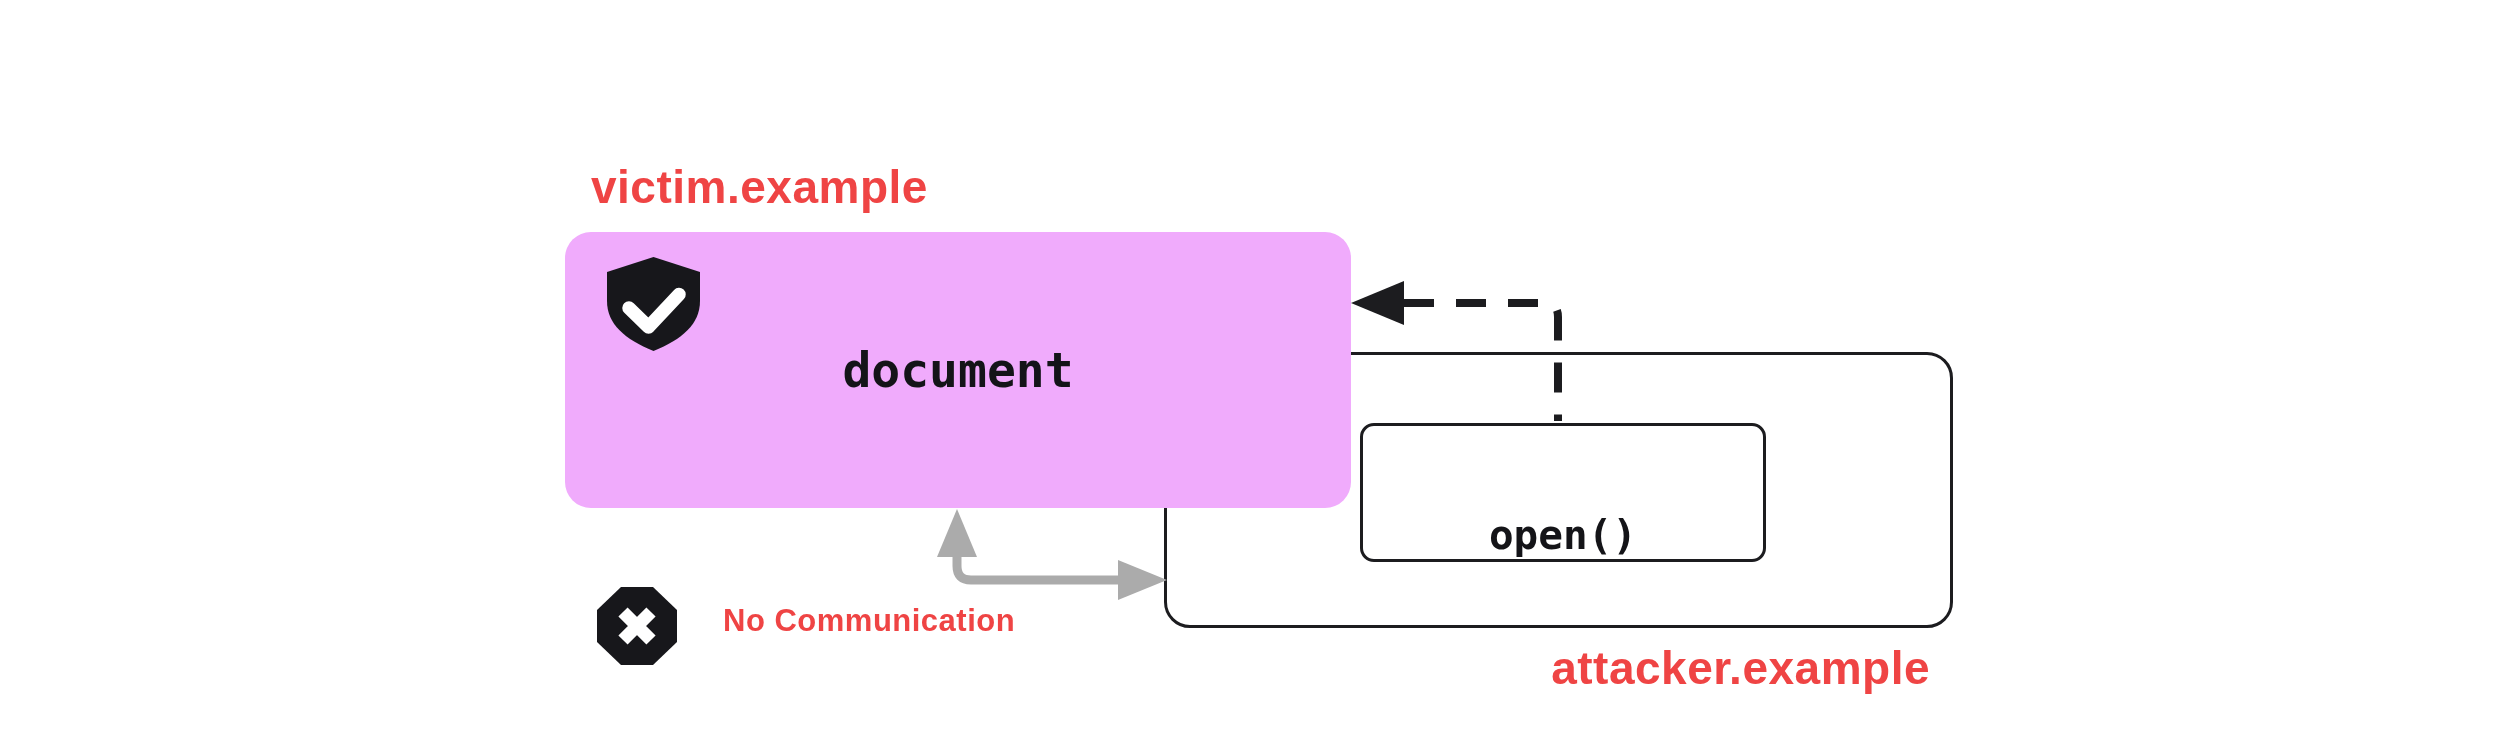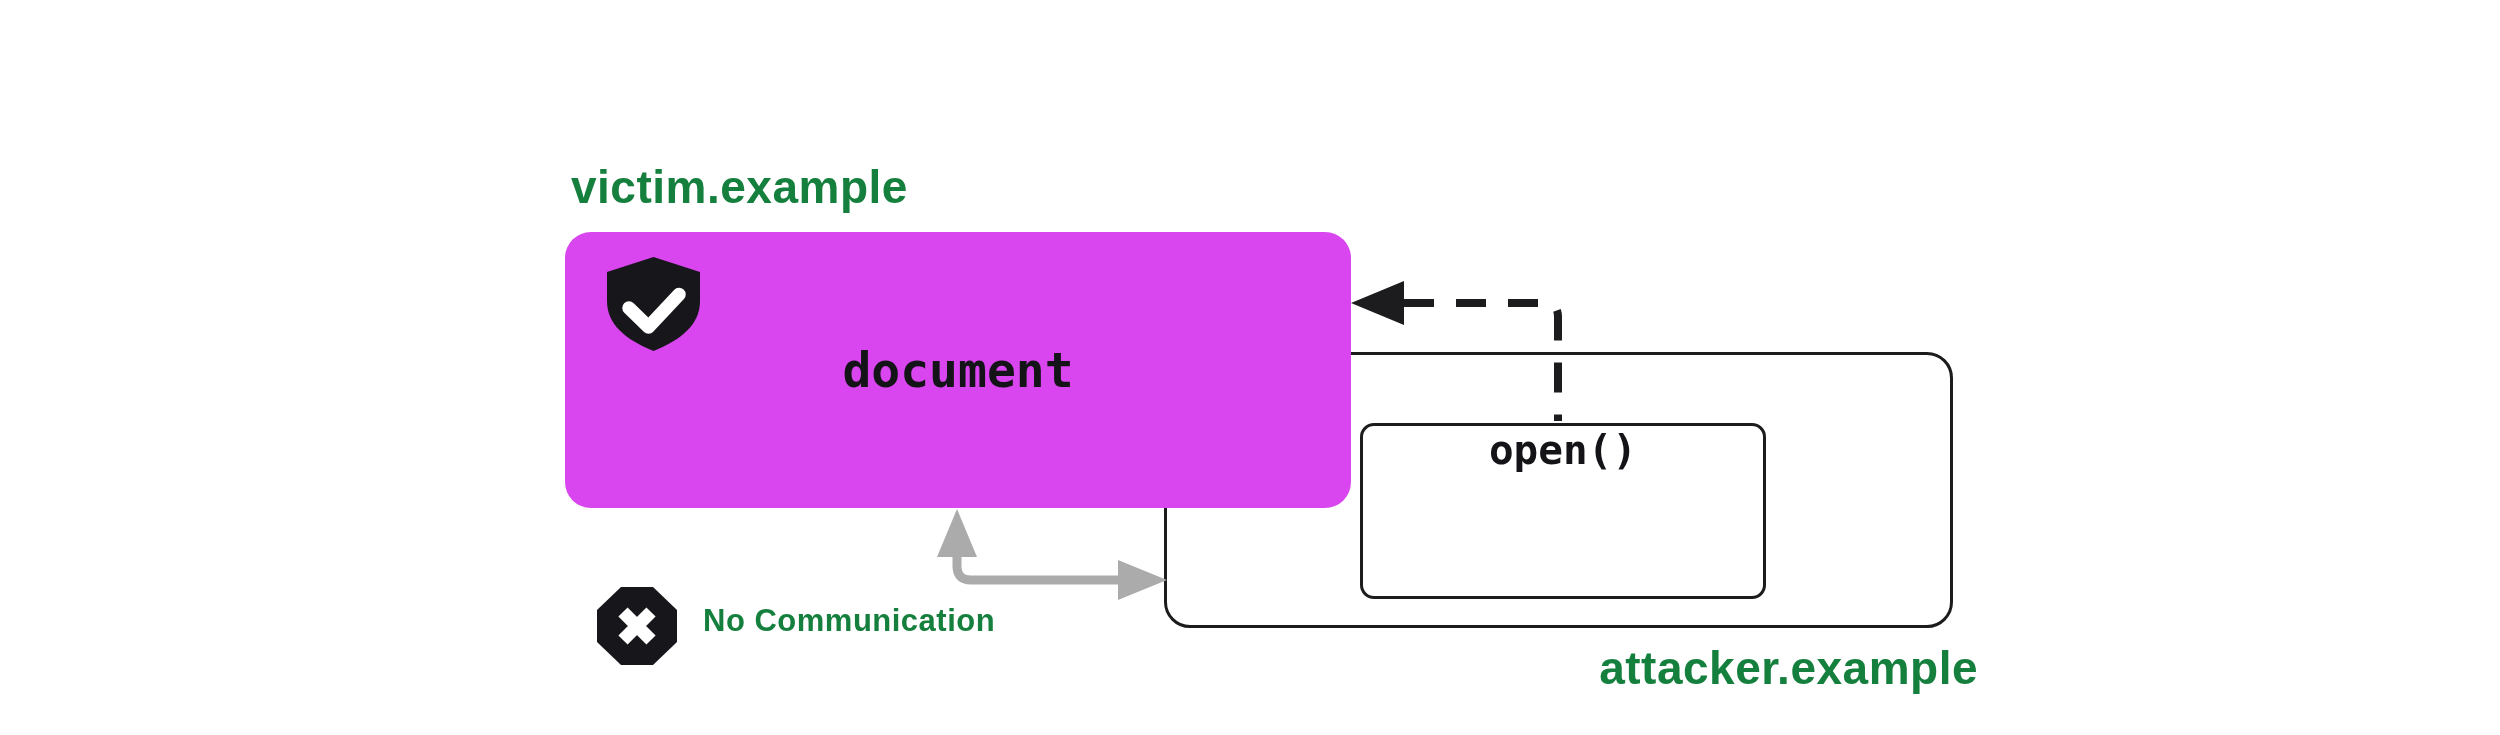--- a/index.html
+++ b/index.html
@@ -16,9 +16,10 @@
     font-weight: 700;
     font-size: 46px;
     line-height: 1;
-    color: #15803d;
+    color: #ef4444;
     letter-spacing: 0.5px;
     white-space: nowrap;
+    margin-left: 20px;
   }
   .victim-label { left: 571px; top: 164px; }
   .attacker-label { right: 522px; top: 645px; }

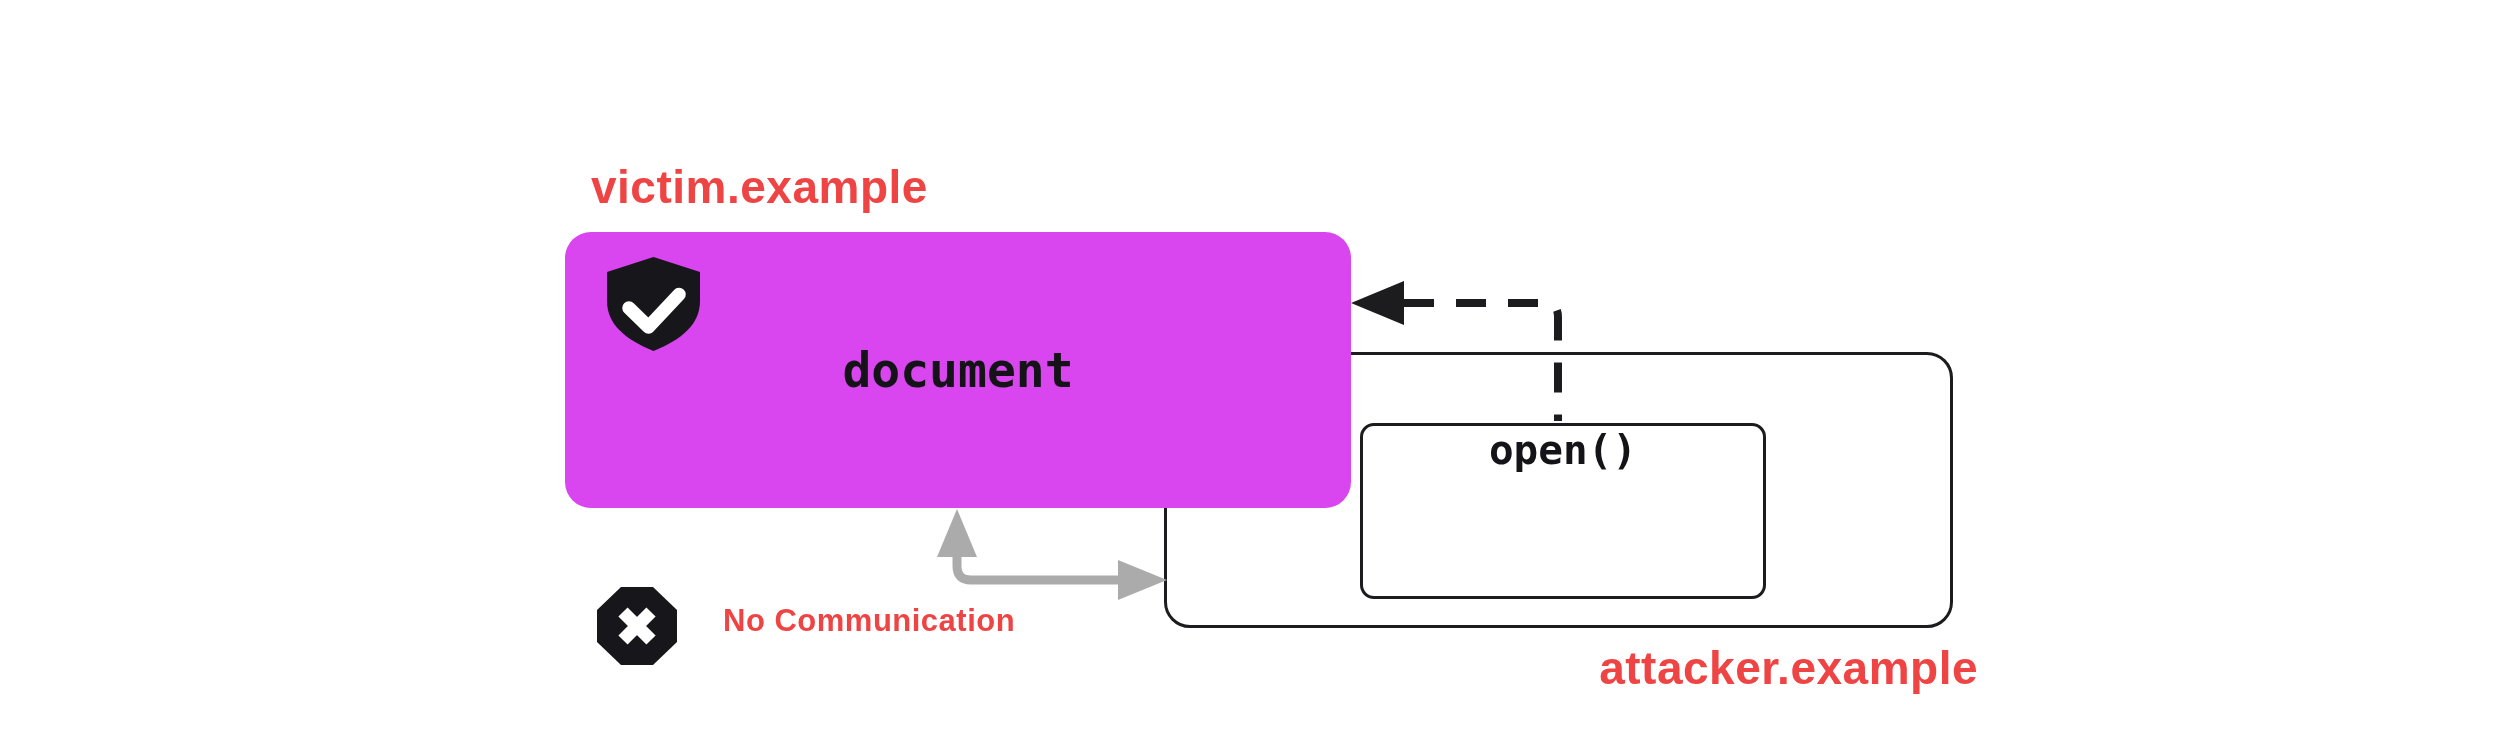--- a/index.html
+++ b/index.html
@@ -57,7 +57,7 @@
     position: absolute;
     left: 565px; top: 232px;
     width: 786px; height: 276px;
-    background: #d946ef;
+    background: #f0abfc;
     border-radius: 26px;
     display: flex;
     flex-direction: row;

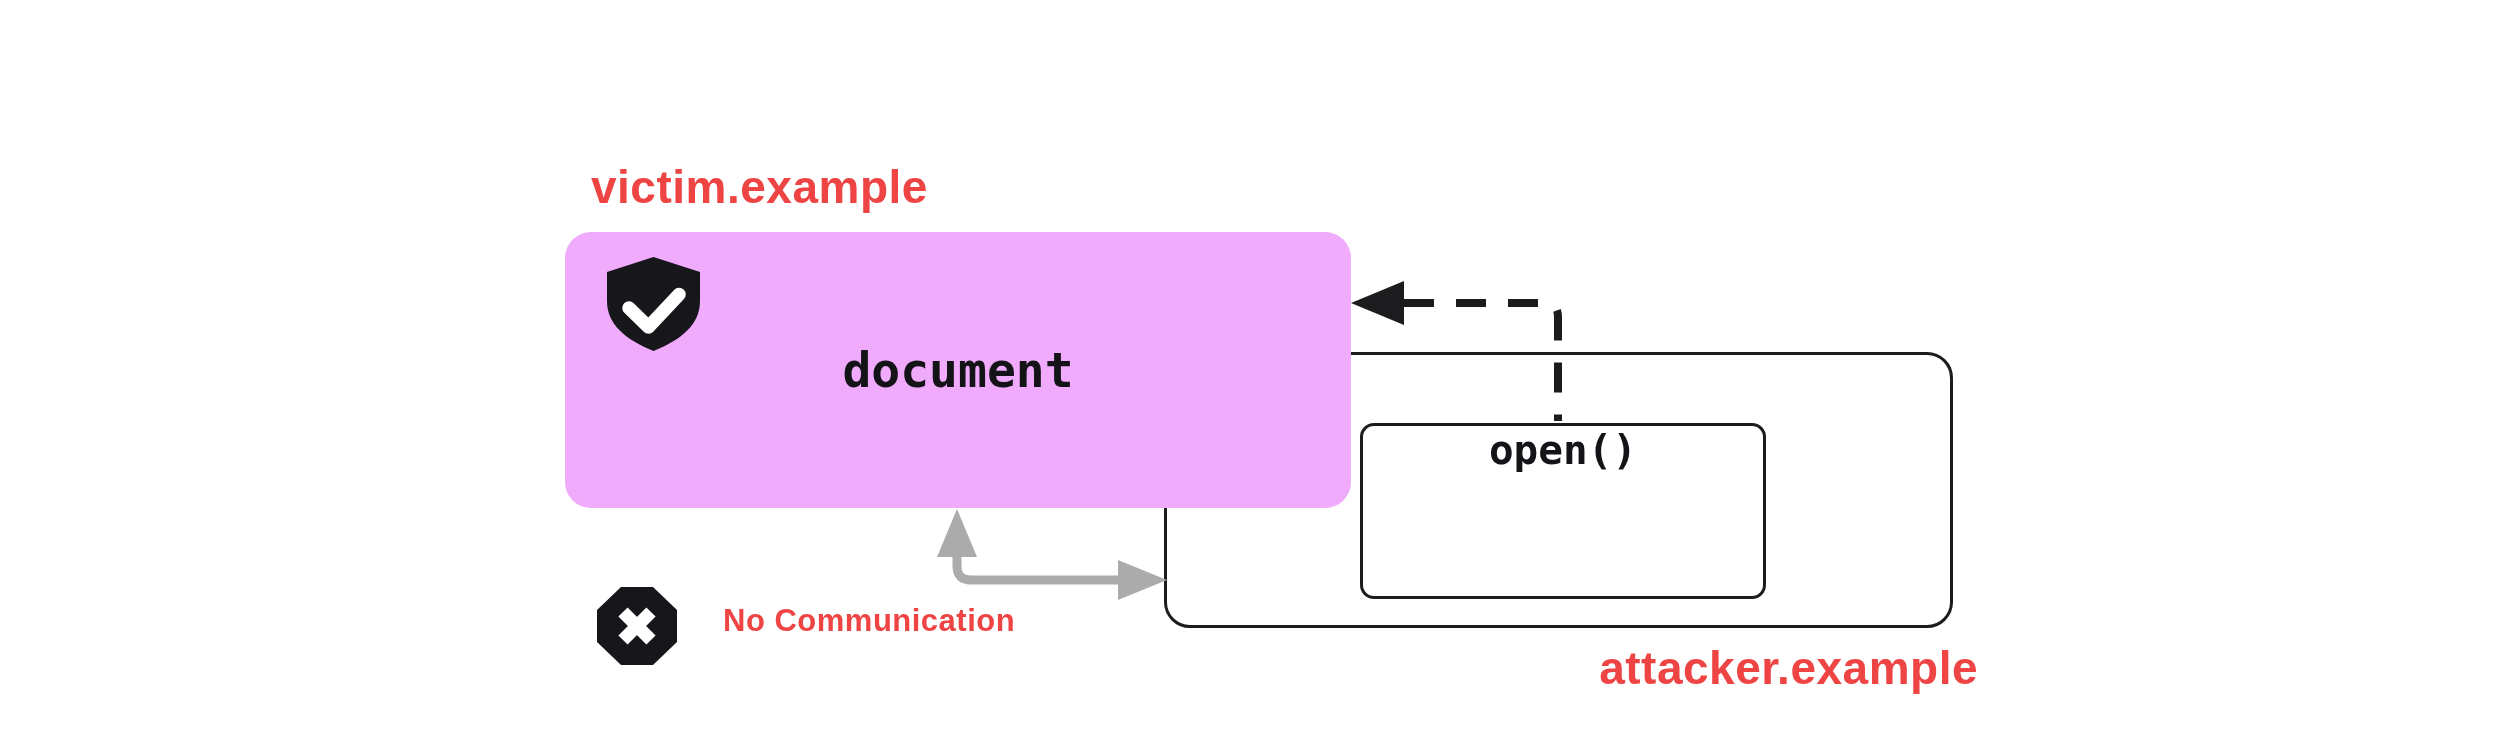--- a/index.html
+++ b/index.html
@@ -37,13 +37,13 @@
   .open-box {
     position: absolute;
     left: 193px; top: 68px; 
-    width: 406px; height: 176px;
+    width: 406px; height: 139px;
     background: #ffffff;
     border: 3px solid #1c1c1f;
     border-radius: 14px;
     box-sizing: border-box;
     display: flex;
-    align-items: flex-start;
+    align-items: flex-end;
     justify-content: center;
   }
   .mono {

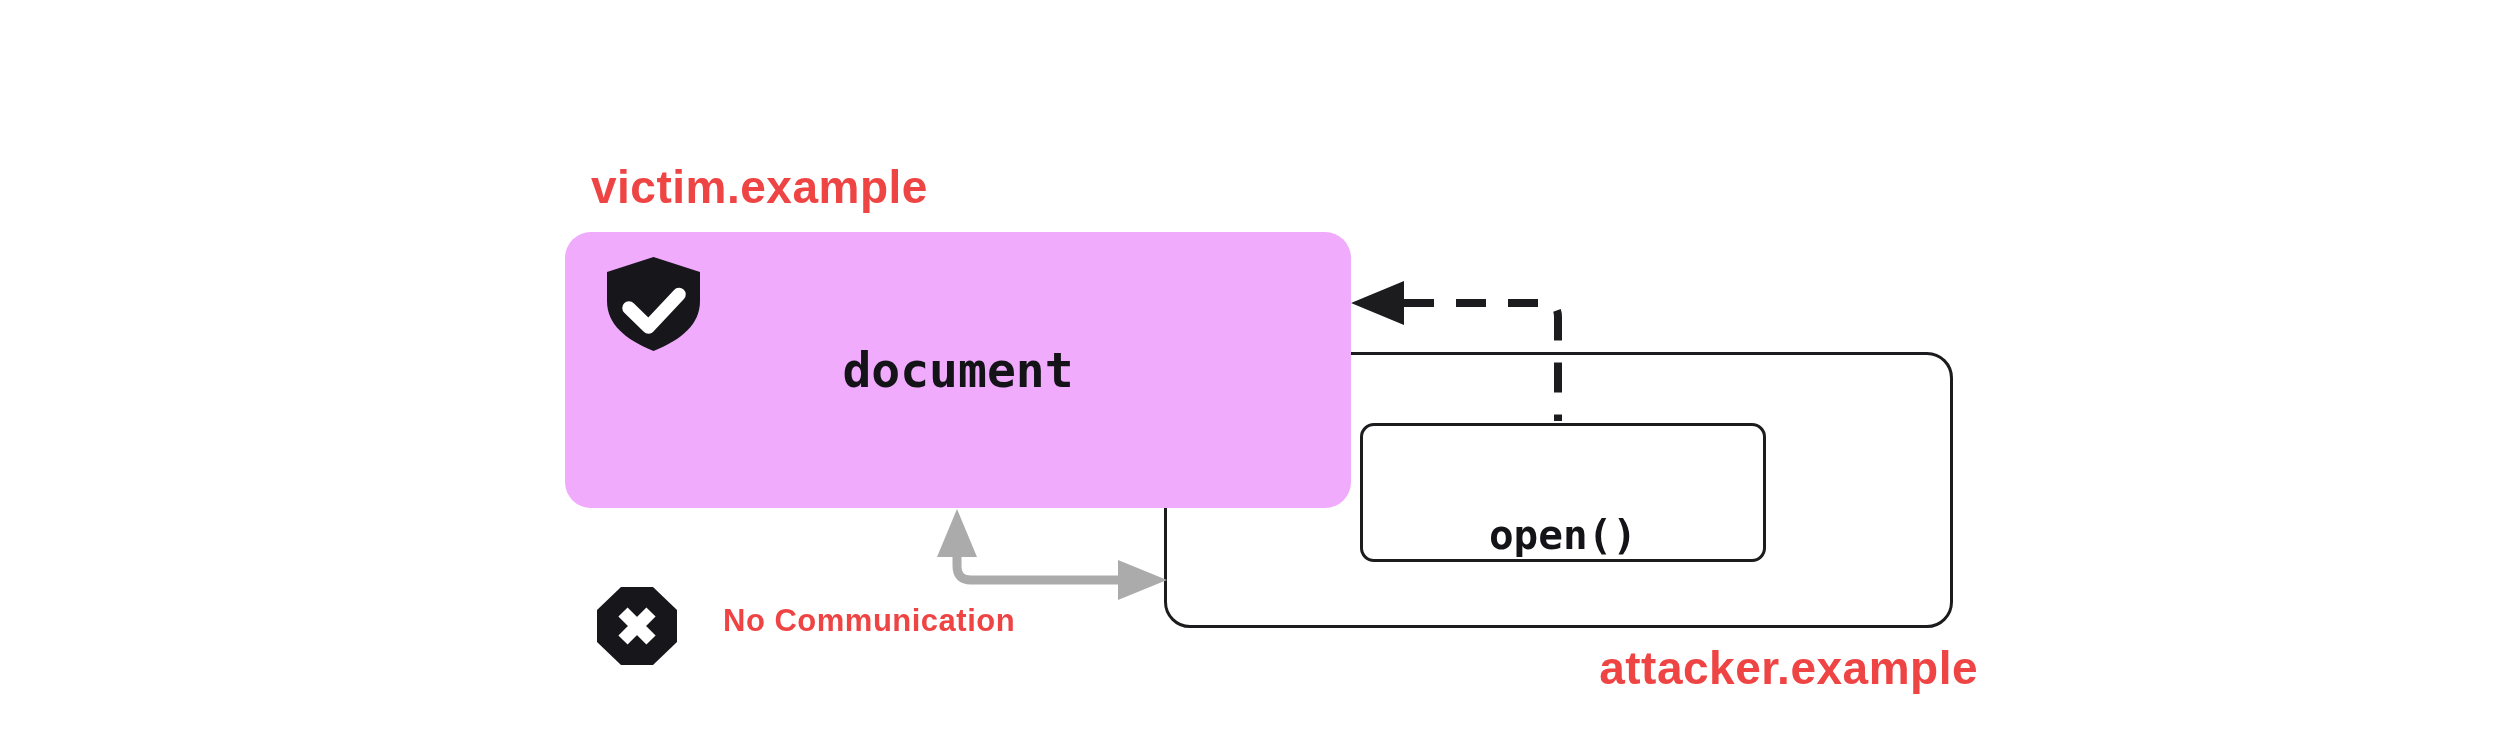--- a/index.html
+++ b/index.html
@@ -22,7 +22,7 @@
     margin-left: 20px;
   }
   .victim-label { left: 571px; top: 164px; }
-  .attacker-label { right: 522px; top: 645px; }
+  .attacker-label { right: 570px; top: 645px; }
   .nocomm-label { left: 703px; top: 605px; font-size: 31px; }
 
   .attacker-box {

